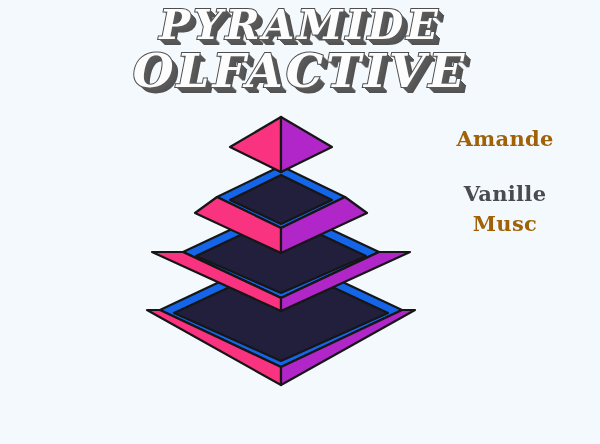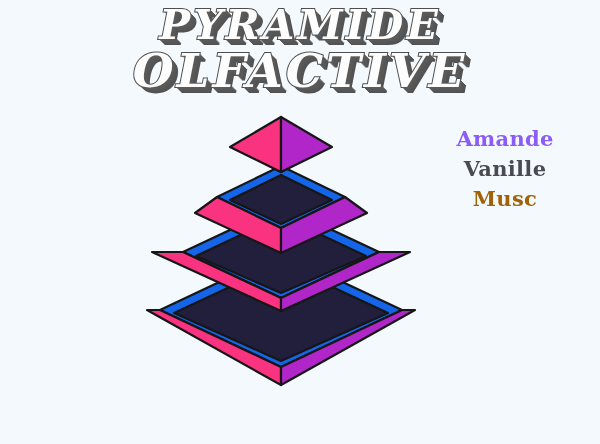--- a/index.html
+++ b/index.html
@@ -132,7 +132,7 @@
   </div>
 
   <div id="notes-block" style="left:420px;">
-    <span class="note-item" style="color: #8b5cf6;">Amande</span>
+    <span class="note-item" style="color: #a16207;">Amande</span>
     <span class="note-item" style="color: rgb(74, 74, 82);">Vanille</span>
     <span class="note-item" style="color: #a16207;">Musc</span>
   </div>

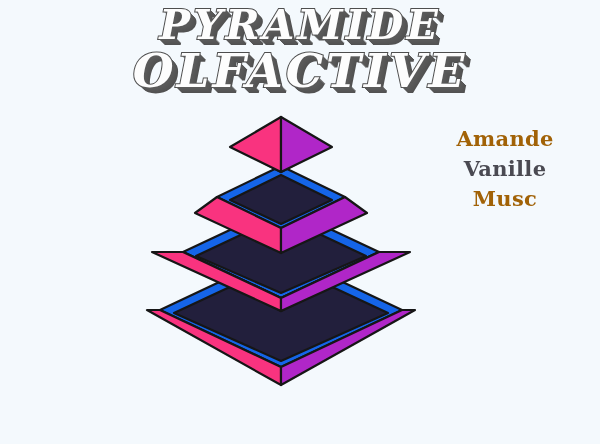--- a/index.html
+++ b/index.html
@@ -133,7 +133,7 @@
 
   <div id="notes-block" style="left:420px;">
     <span class="note-item" style="color: #a16207;">Amande</span>
-    <span class="note-item" style="color: rgb(74, 74, 82);">Vanille</span>
+    <span class="note-item" style="color: rgb(74, 74, 82); margin-top: 25px;">Vanille</span>
     <span class="note-item" style="color: #a16207;">Musc</span>
   </div>
 

